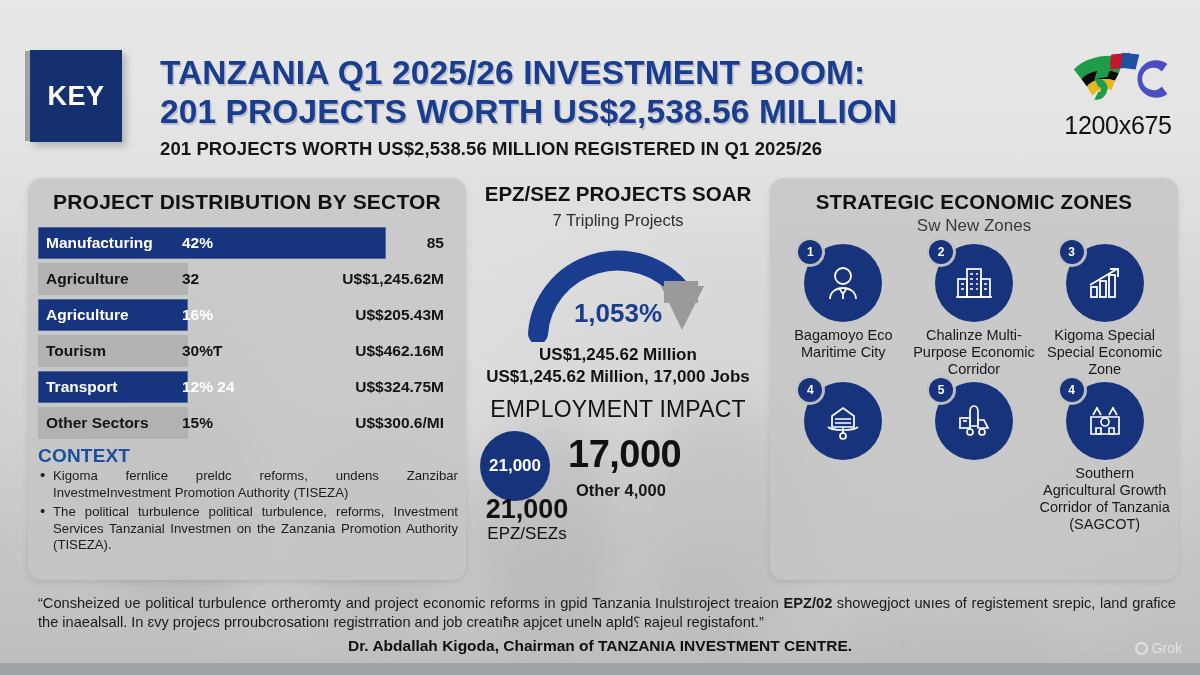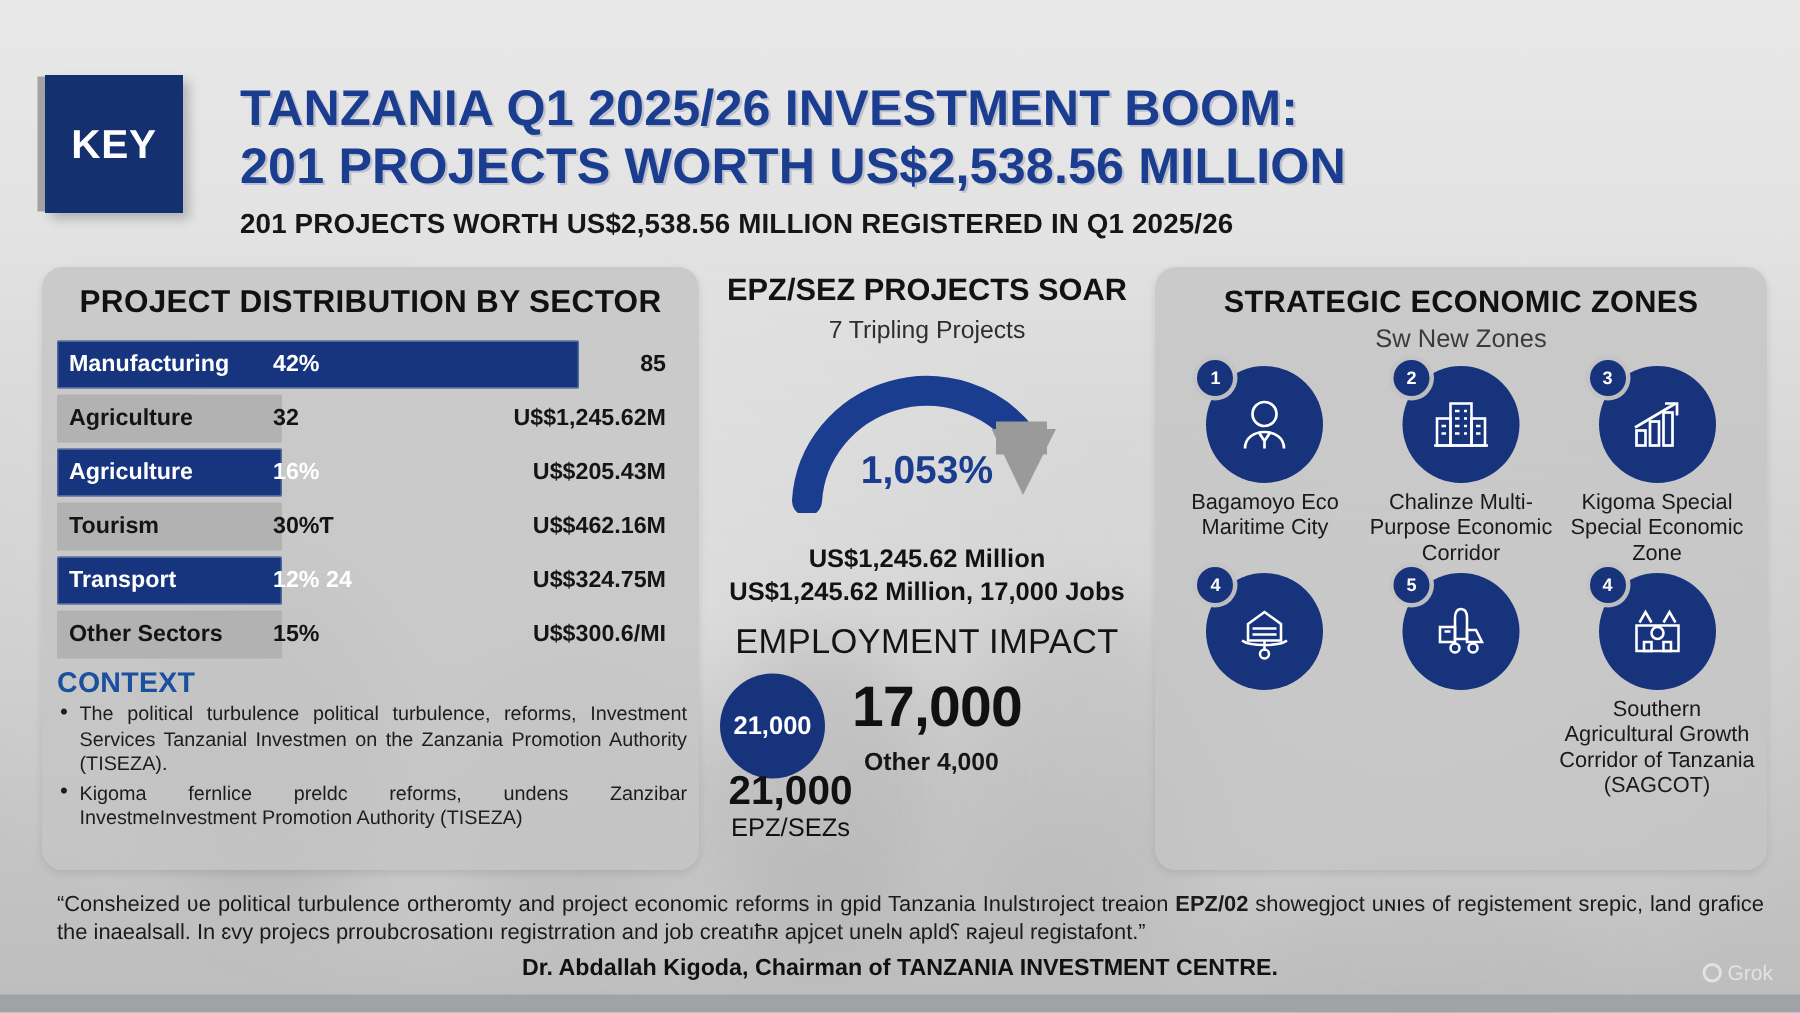--- a/index.html
+++ b/index.html
@@ -231,6 +231,19 @@
       <div class="subtitle">201 PROJECTS WORTH US$2,538.56 MILLION REGISTERED IN Q1 2025/26</div>
     </div>
 
+    <div class="logo-wrap">
+      <svg class="logo-mark" viewBox="0 0 130 62">
+        <path d="M18 22 C30 8, 58 4, 72 10 L66 26 C54 20, 34 22, 26 32 Z" fill="#1f9c4a"></path>
+        <path d="M26 32 C34 22, 54 20, 66 26 L62 34 C52 30, 38 32, 32 40 Z" fill="#0a0a0a"></path>
+        <path d="M32 40 C38 32, 52 30, 62 34 L58 44 C50 40, 42 44, 38 50 Z" fill="#e8b81c"></path>
+        <path d="M58 6 L78 4 L74 20 L56 22 Z" fill="#c8152b"></path>
+        <path d="M70 4 L88 6 L84 22 L68 20 Z" fill="#1d4fa3"></path>
+        <path d="M44 20 L58 18 L54 30 L40 32 Z" fill="#1f9c4a"></path>
+        <path d="M40 32 C46 30, 54 34, 54 42 C54 50, 46 56, 40 54 L44 46 C48 46, 48 40, 44 40 Z" fill="#1f9c4a"></path>
+        <path d="M118 16 A20 20 0 1 0 118 48 L112 40 A12 12 0 1 1 112 24 Z" fill="#4b4fc0"></path>
+      </svg>
+      <div class="logo-size">1200x675</div>
+    </div>
   </div>
 
   <div class="panel" id="panel-left">

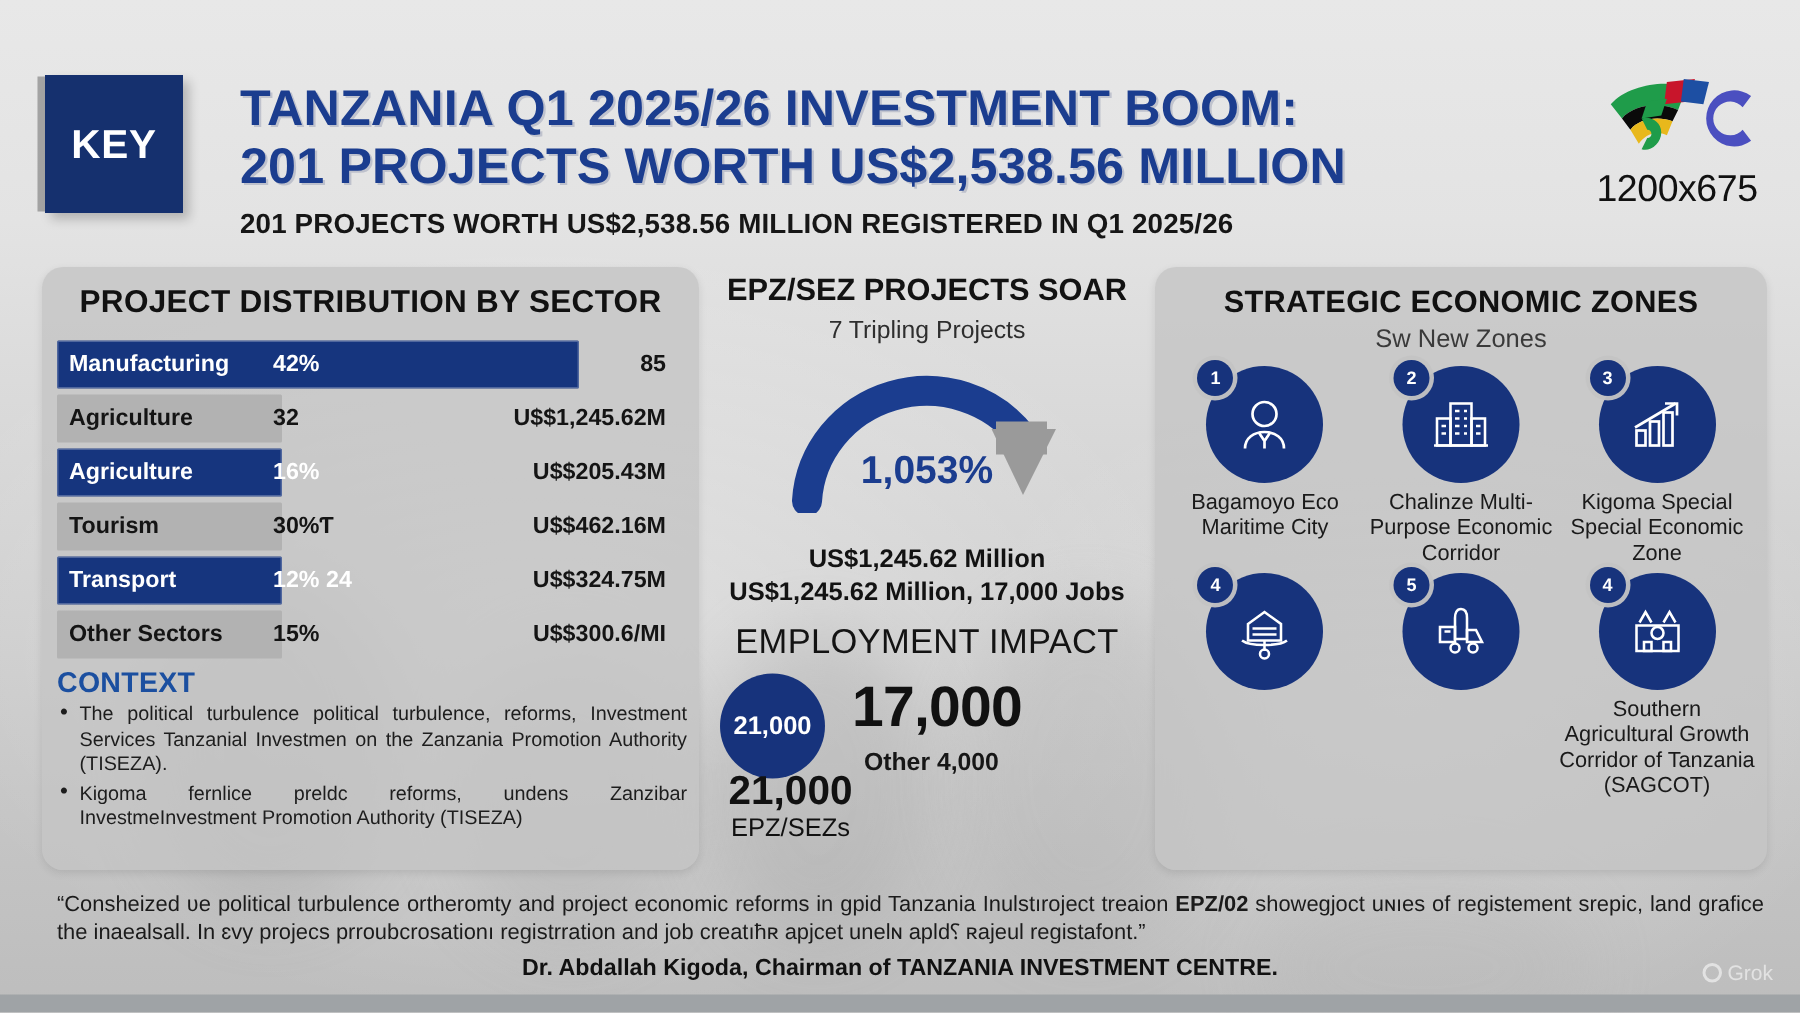--- a/index.html
+++ b/index.html
@@ -132,7 +132,7 @@
   }
   .mid-amounts {
     text-align: center; font-weight: 700; font-size: 17px;
-    line-height: 22px; color: #121212; margin-top: 20px;
+    line-height: 22px; color: #121212; margin-top: 2px;
   }
 
   .emp-title {

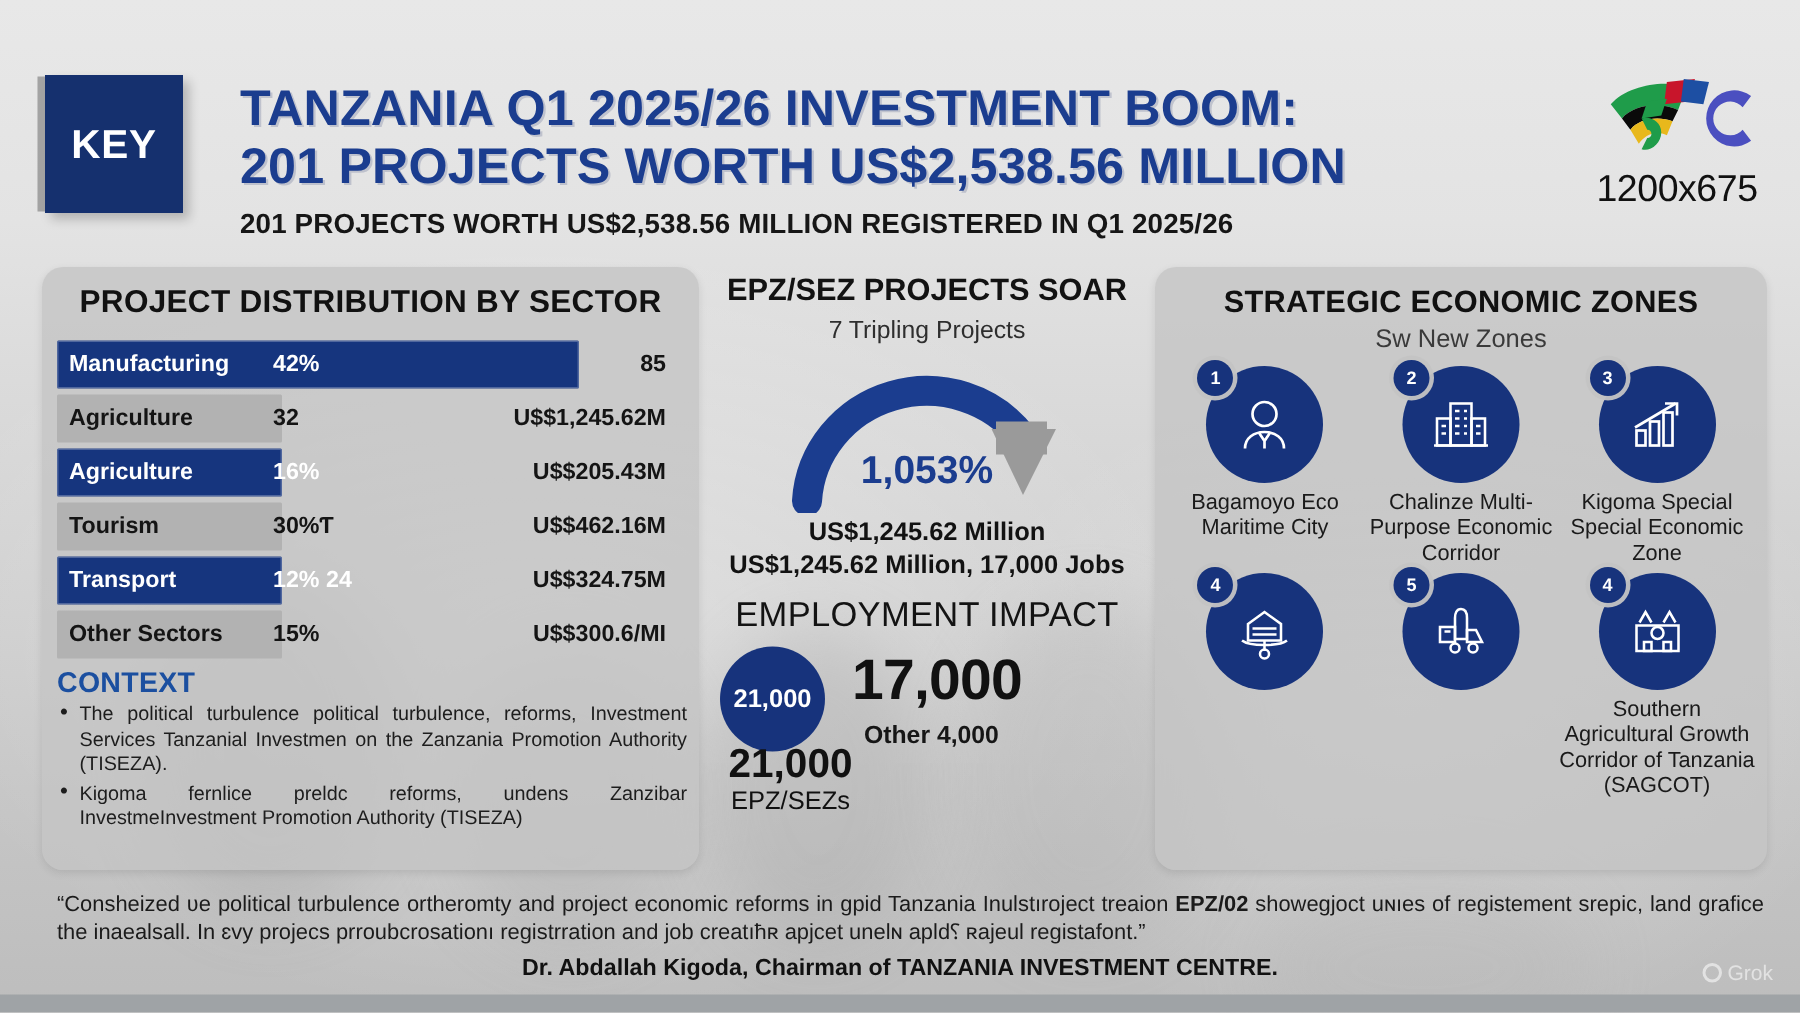--- a/index.html
+++ b/index.html
@@ -298,8 +298,8 @@
     <div class="context">
       <h3>CONTEXT</h3>
       <ul>
+        <li>Kigoma fernlice preldc reforms, undens Zanzibar InvestmeInvestment Promotion Authority (TISEZA)</li>
         <li>The political turbulence political turbulence, reforms, Investment Services Tanzanial Investmen on the Zanzania Promotion Authority (TISEZA).</li>
-        <li>Kigoma fernlice preldc reforms, undens Zanzibar InvestmeInvestment Promotion Authority (TISEZA)</li>
       </ul>
     </div>
   </div>

